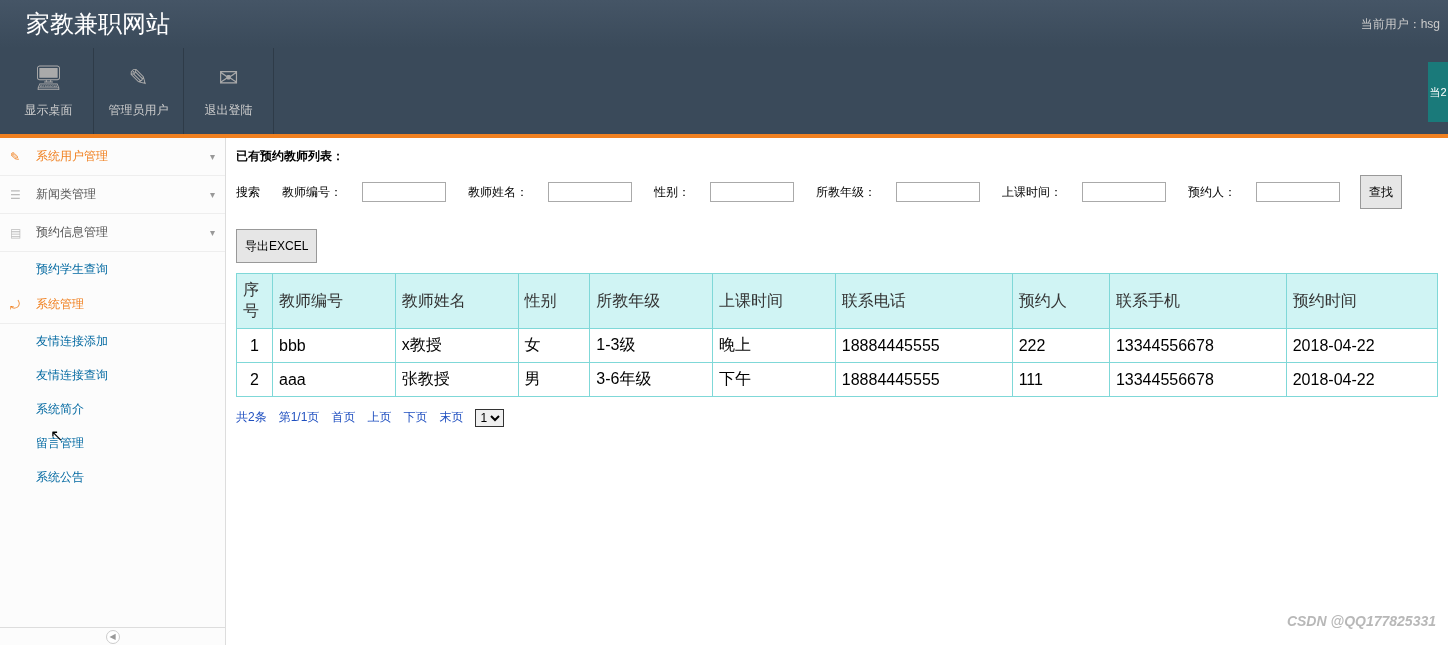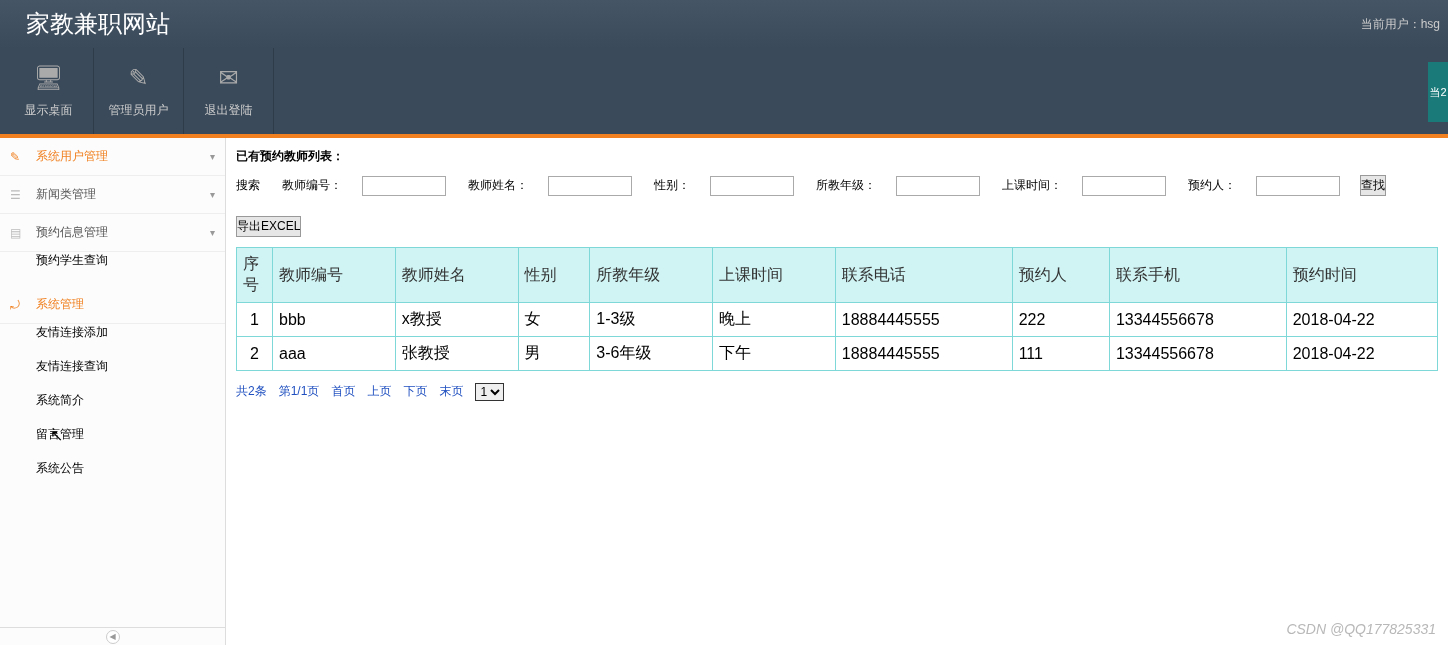--- a/index.html
+++ b/index.html
@@ -33,7 +33,7 @@
     .search-row { display: flex; align-items: center; flex-wrap: wrap; gap: 20px; margin-bottom: 10px; font-size: 12px; }
     .search-row label { margin-left: 2px; }
     .search-row input[type=text] { border: 1px solid #aaa; height: 20px; width: 84px; padding: 0 2px; }
-    .btn { border: 1px solid #999; background: #e6e6e6; height: 21px; padding: 0 0; cursor: pointer; font-size: 12px; font-family: inherit; }
+    .btn { border: 1px solid #999; background: #e6e6e6; height: 34px; padding: 0 8px; cursor: pointer; font-size: 12px; font-family: inherit; }
     
     table.data { border-collapse: collapse; width: 100%; font-size: 16px; }
     table.data th, table.data td { border: 1px solid #7fd8d8; padding: 6px 6px; text-align: left; }

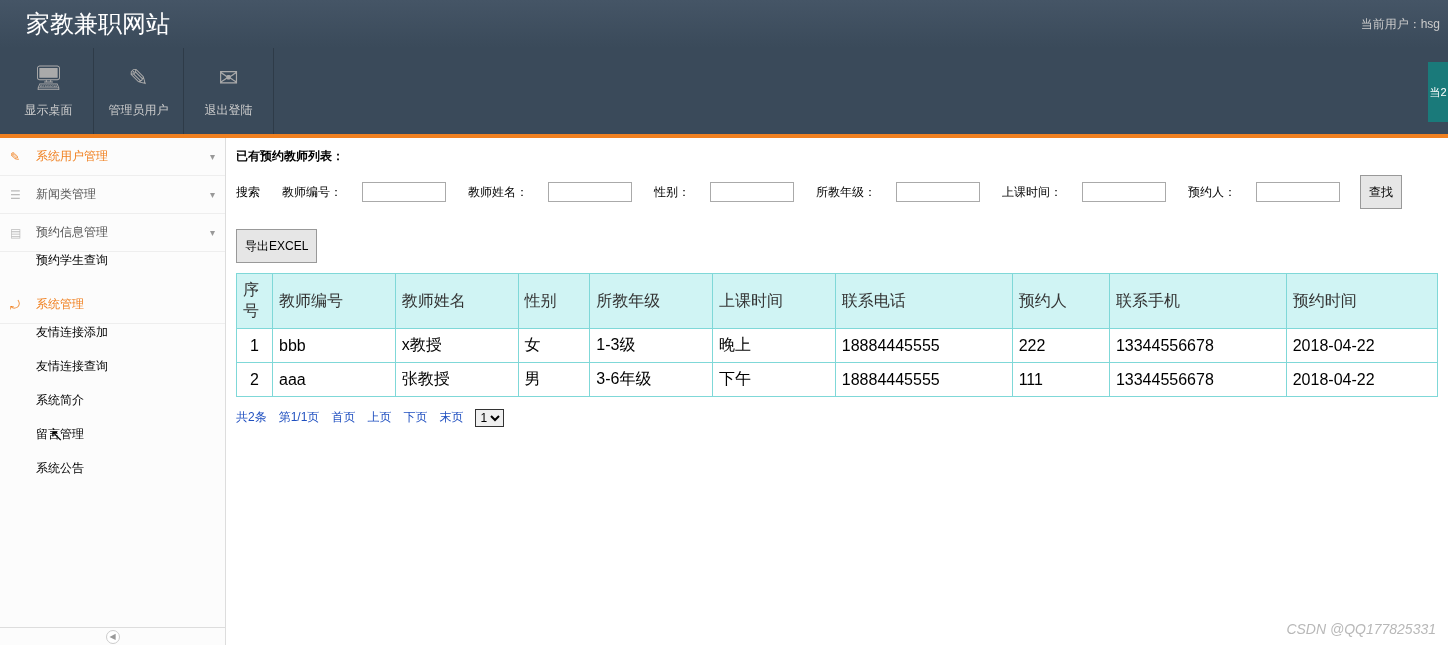--- a/index.html
+++ b/index.html
@@ -24,7 +24,7 @@
     .menu-item .micon { width: 18px; margin-right: 8px; color: #bbb; }
     .menu-item.active .micon { color: #f08020; }
     .menu-item.sys .micon { color: #f08020; }
-    .submenu-item { display: flex; align-items: flex-start; height: 34px; padding-left: 36px; color: #000000; cursor: pointer; font-size: 12px; }
+    .submenu-item { display: flex; align-items: center; height: 34px; padding-left: 36px; color: #0369a1; cursor: pointer; font-size: 12px; }
     .collapse-handle { position: absolute; bottom: 0; left: 0; right: 0; height: 18px; border-top: 1px solid #ddd; display: flex; align-items: center; justify-content: center; cursor: pointer; }
     .collapse-handle .circ { width: 14px; height: 14px; border: 1px solid #ccc; border-radius: 50%; display: flex; align-items: center; justify-content: center; font-size: 8px; color: #999; background: #fff; }
     

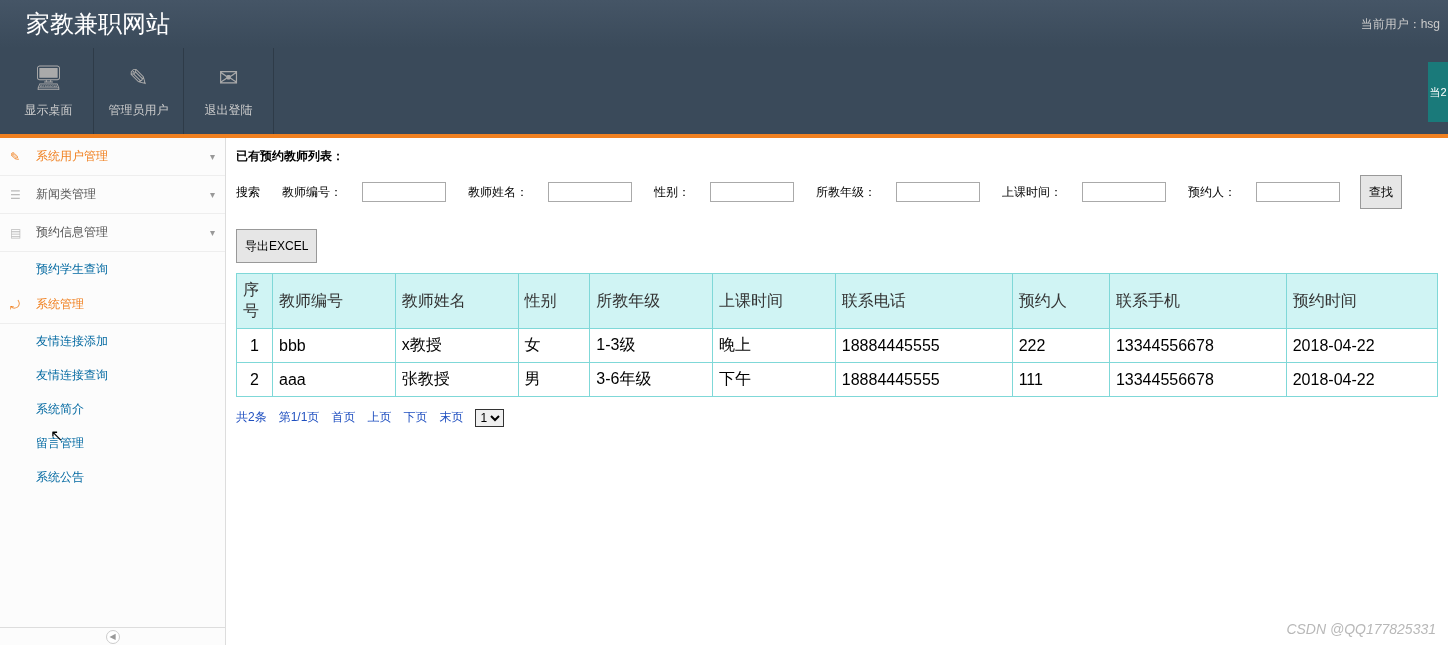--- a/index.html
+++ b/index.html
@@ -44,7 +44,7 @@
     .pager a { color: #2050c0; text-decoration: none; cursor: pointer; }
     .pager select { border: 1px solid #333; font-size: 12px; }
     
-    .watermark { position: absolute; right: 12px; bottom: 8px; color: #b8b8b8; font-size: 14px; font-style: italic; }
+    .watermark { position: absolute; right: 12px; bottom: 16px; color: #b8b8b8; font-size: 14px; font-style: italic; font-weight: bold; }
     .cursor-fake { position: absolute; left: 50px; top: 426px; font-size: 16px; color: #000; pointer-events: none; }
   </style>
 </head>

